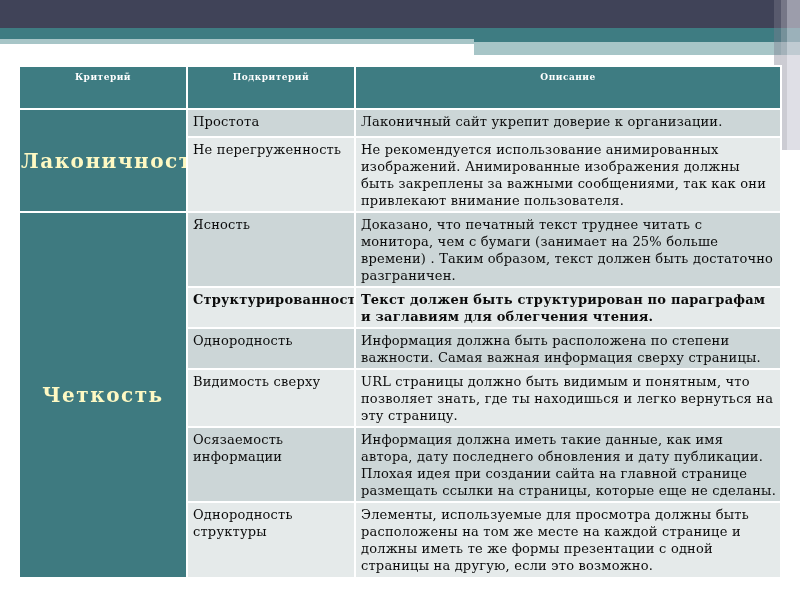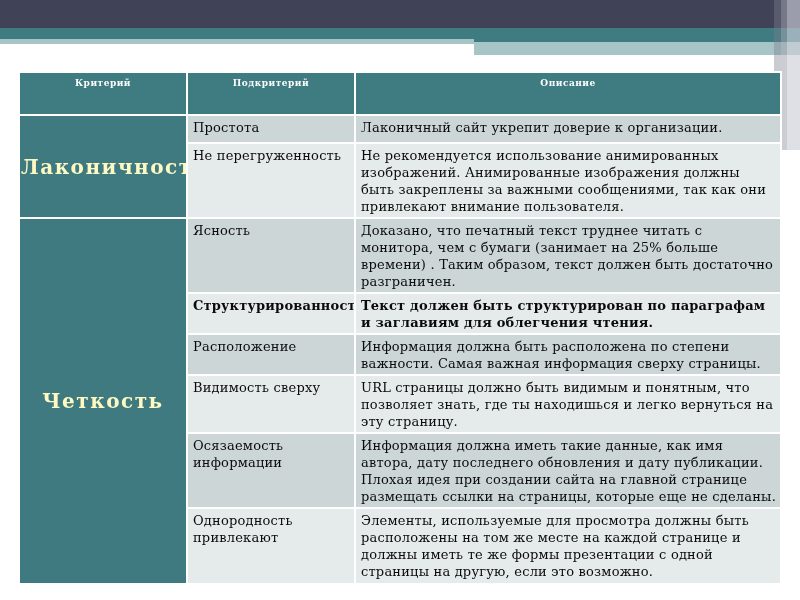--- a/index.html
+++ b/index.html
@@ -51,7 +51,7 @@
 
   
   table.criteria-table {
-    position: absolute; left: 18px; top: 71px;
+    position: absolute; left: 18px; top: 65px;
     width: 762px;
     border-collapse: collapse;
     table-layout: fixed;

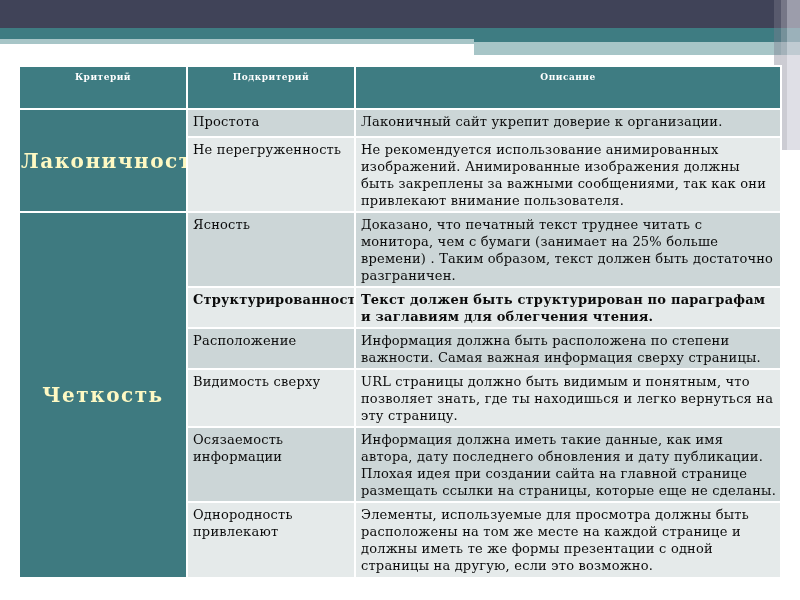--- a/index.html
+++ b/index.html
@@ -141,7 +141,7 @@
           <td class="desc-cell">Текст должен быть структурирован по параграфам и заглавиям для облегчения чтения.</td>
         </tr>
         <tr class="band-dark-row" style="height: 38px;">
-          <td class="sub-cell">Расположение</td>
+          <td class="sub-cell">Однородность</td>
           <td class="desc-cell">Информация должна быть расположена по степени важности. Самая важная информация сверху страницы.</td>
         </tr>
         <tr class="band-light-row" style="height: 57px;">

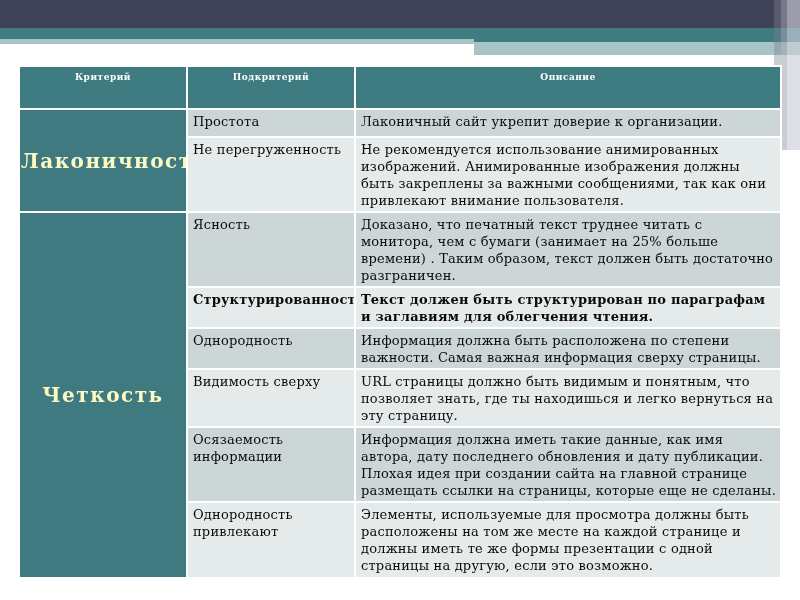--- a/index.html
+++ b/index.html
@@ -153,7 +153,7 @@
           <td class="desc-cell">Информация должна иметь такие данные, как имя автора, дату последнего обновления и дату публикации. Плохая идея при создании сайта на главной странице размещать ссылки на страницы, которые еще не сделаны.</td>
         </tr>
         <tr class="band-light-row" style="height: 76px;">
-          <td class="sub-cell">Однородность привлекают</td>
+          <td class="sub-cell">Однородность структуры</td>
           <td class="desc-cell">Элементы, используемые для просмотра должны быть расположены на том же месте на каждой странице и должны иметь те же формы презентации с одной страницы на другую, если это возможно.</td>
         </tr>
       </tbody>

